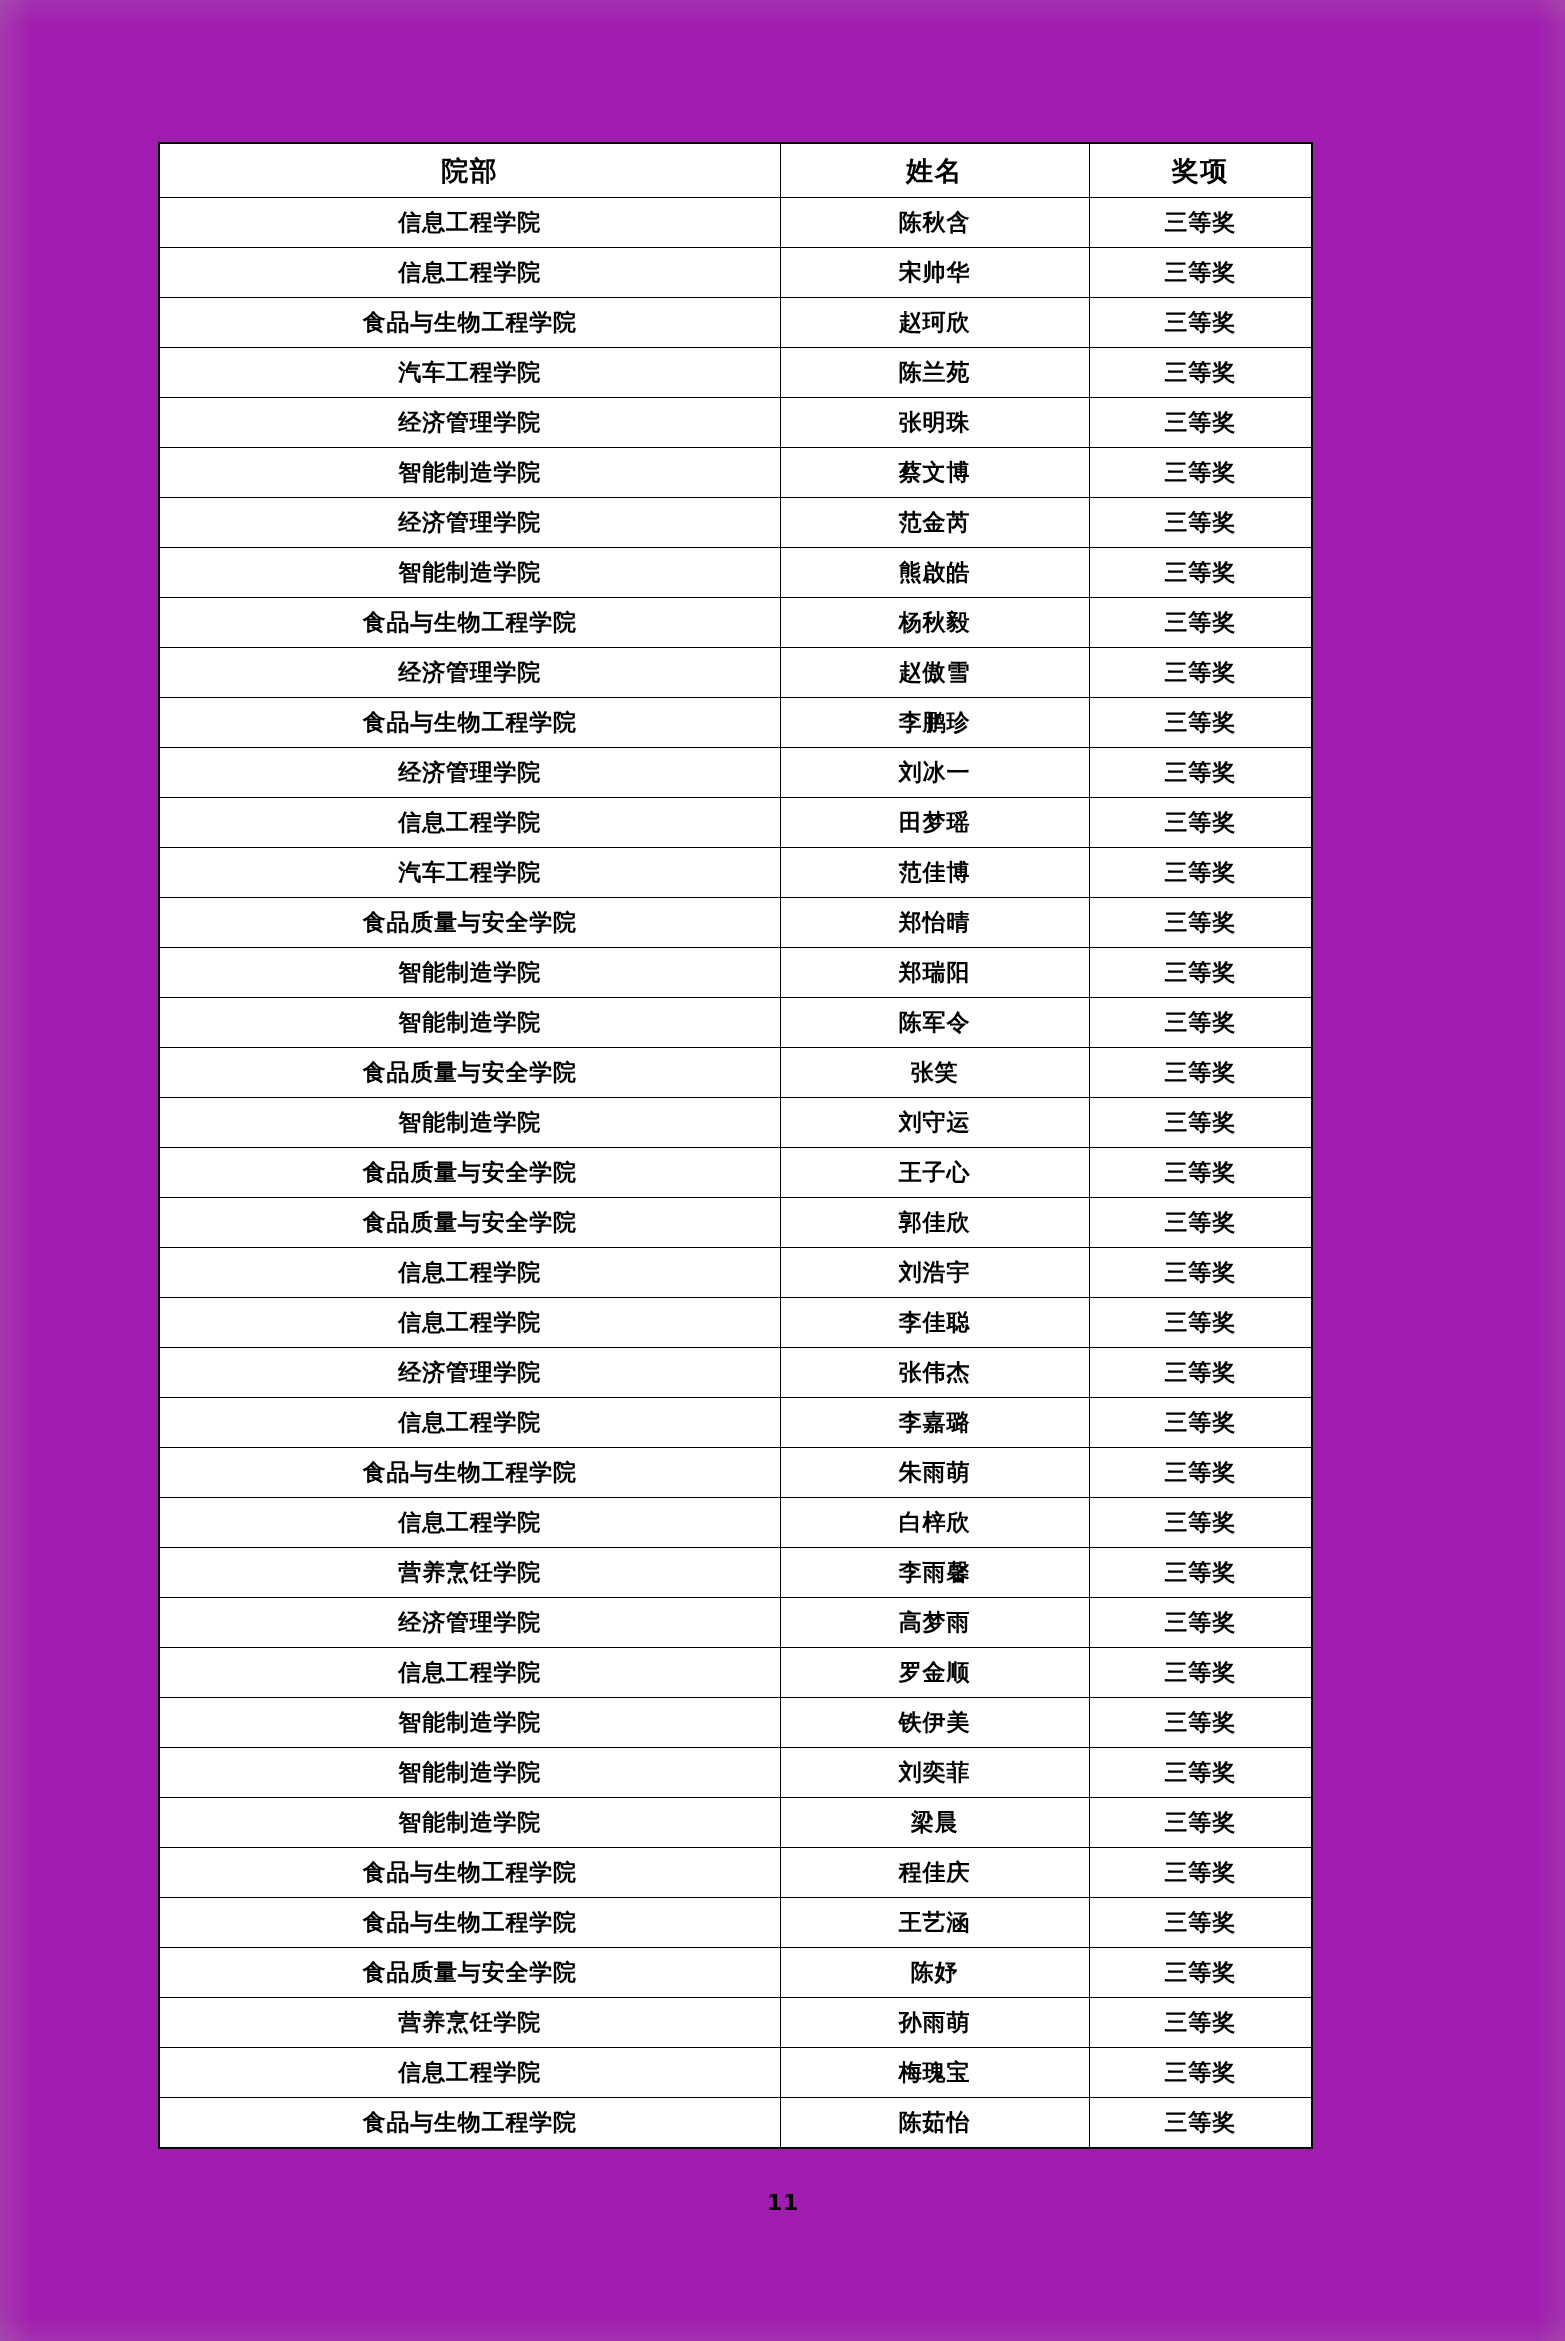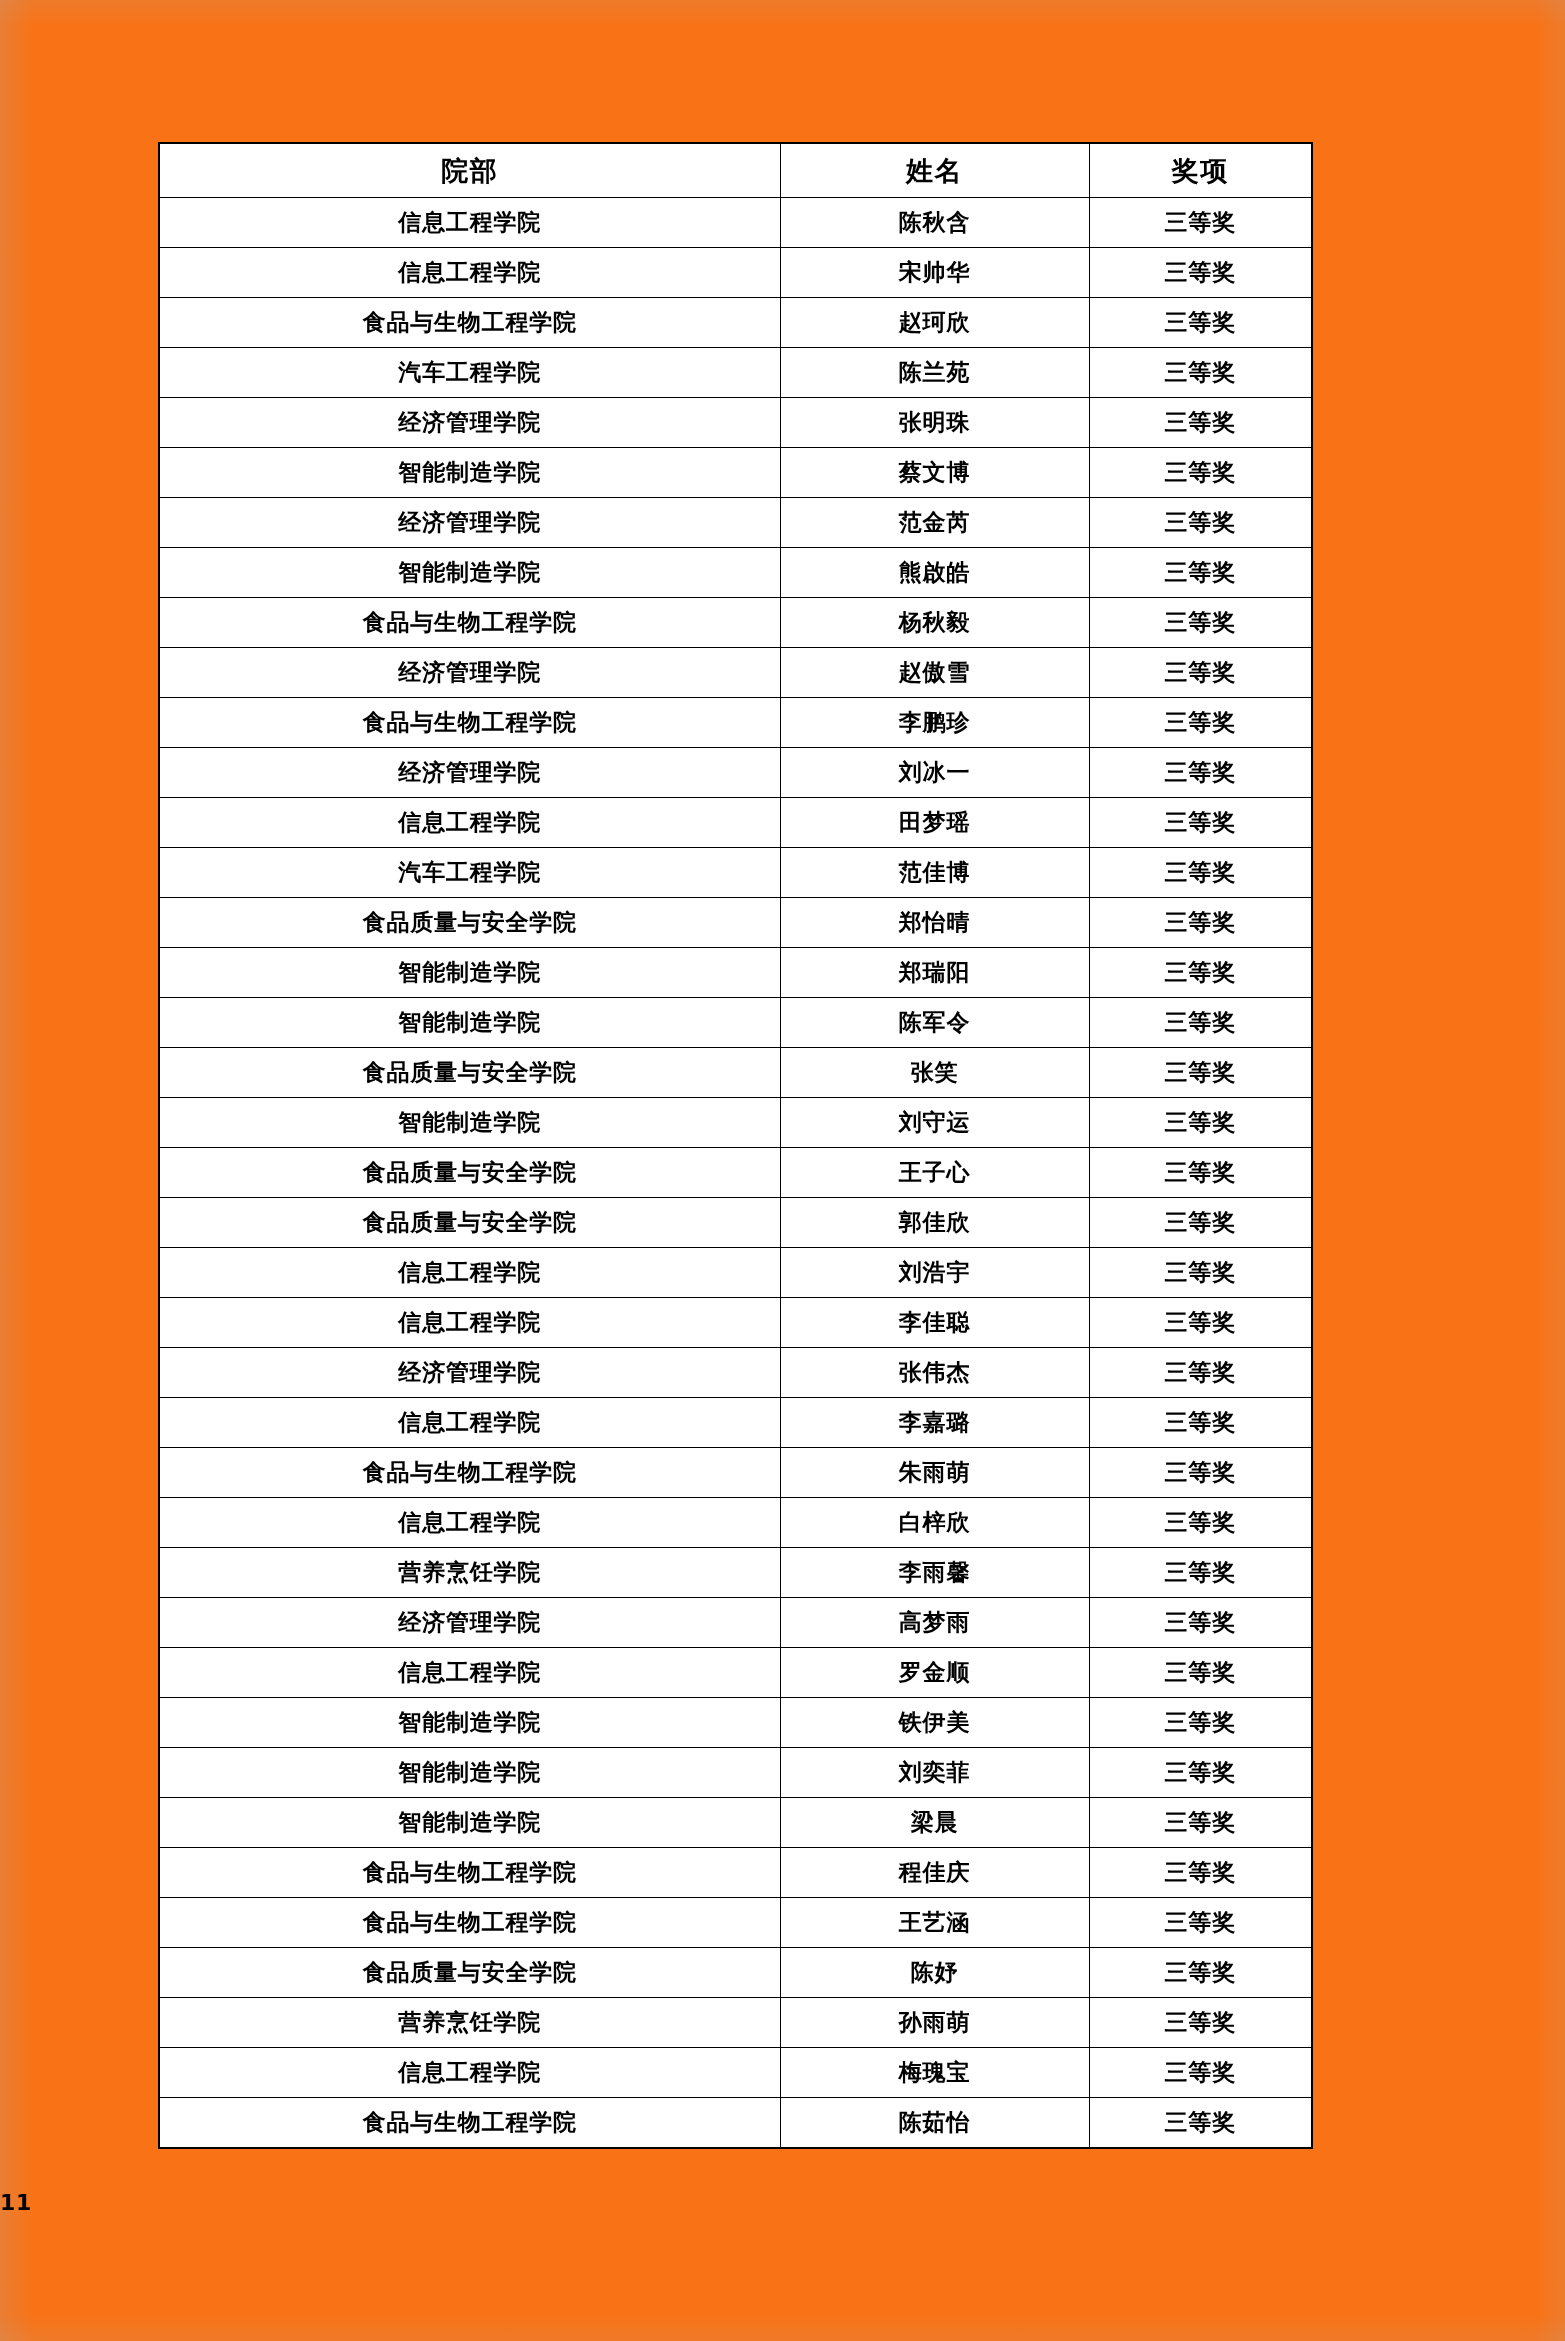--- a/index.html
+++ b/index.html
@@ -23,7 +23,7 @@
     top: 0;
     width: 1566px;
     height: 2342px;
-    background: #f97316;
+    background: #a21caf;
   }
 
   

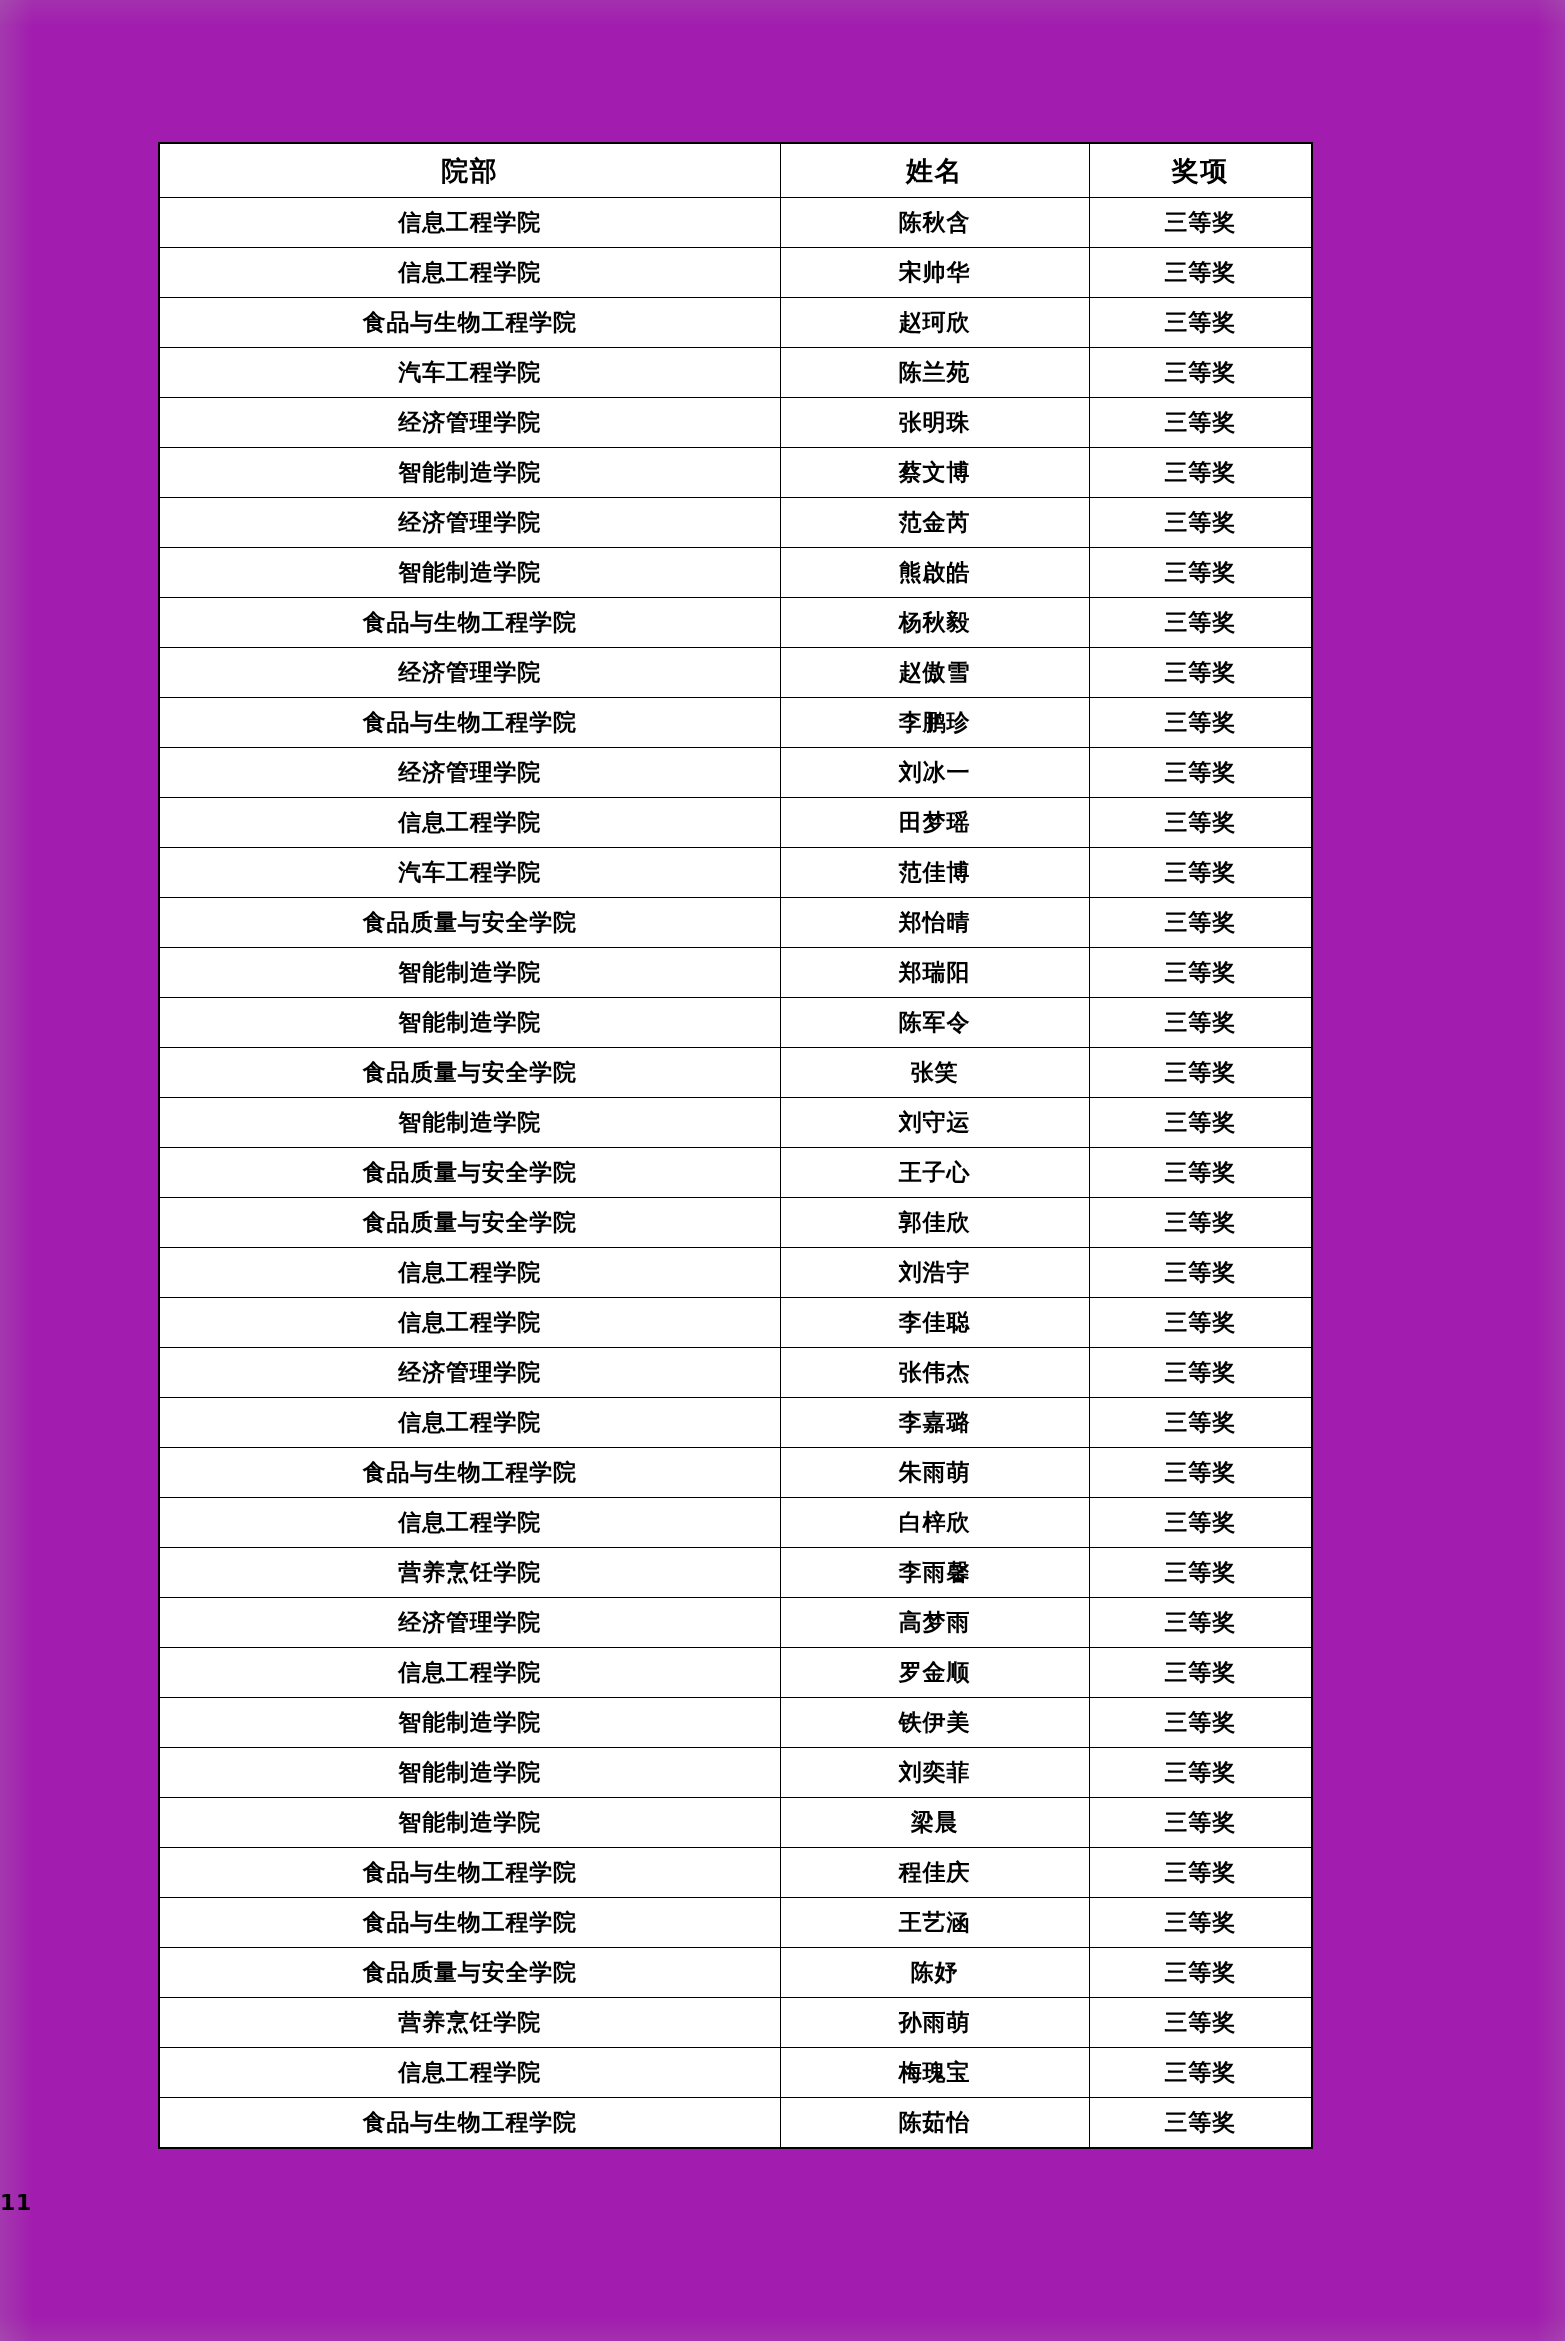--- a/index.html
+++ b/index.html
@@ -87,7 +87,7 @@
     left: 0;
     top: 2190px;
     width: 1566px;
-    text-align: left;
+    text-align: center;
     font-size: 22px;
     font-weight: bold;
     font-family: "DejaVu Sans", "Liberation Sans", sans-serif;

